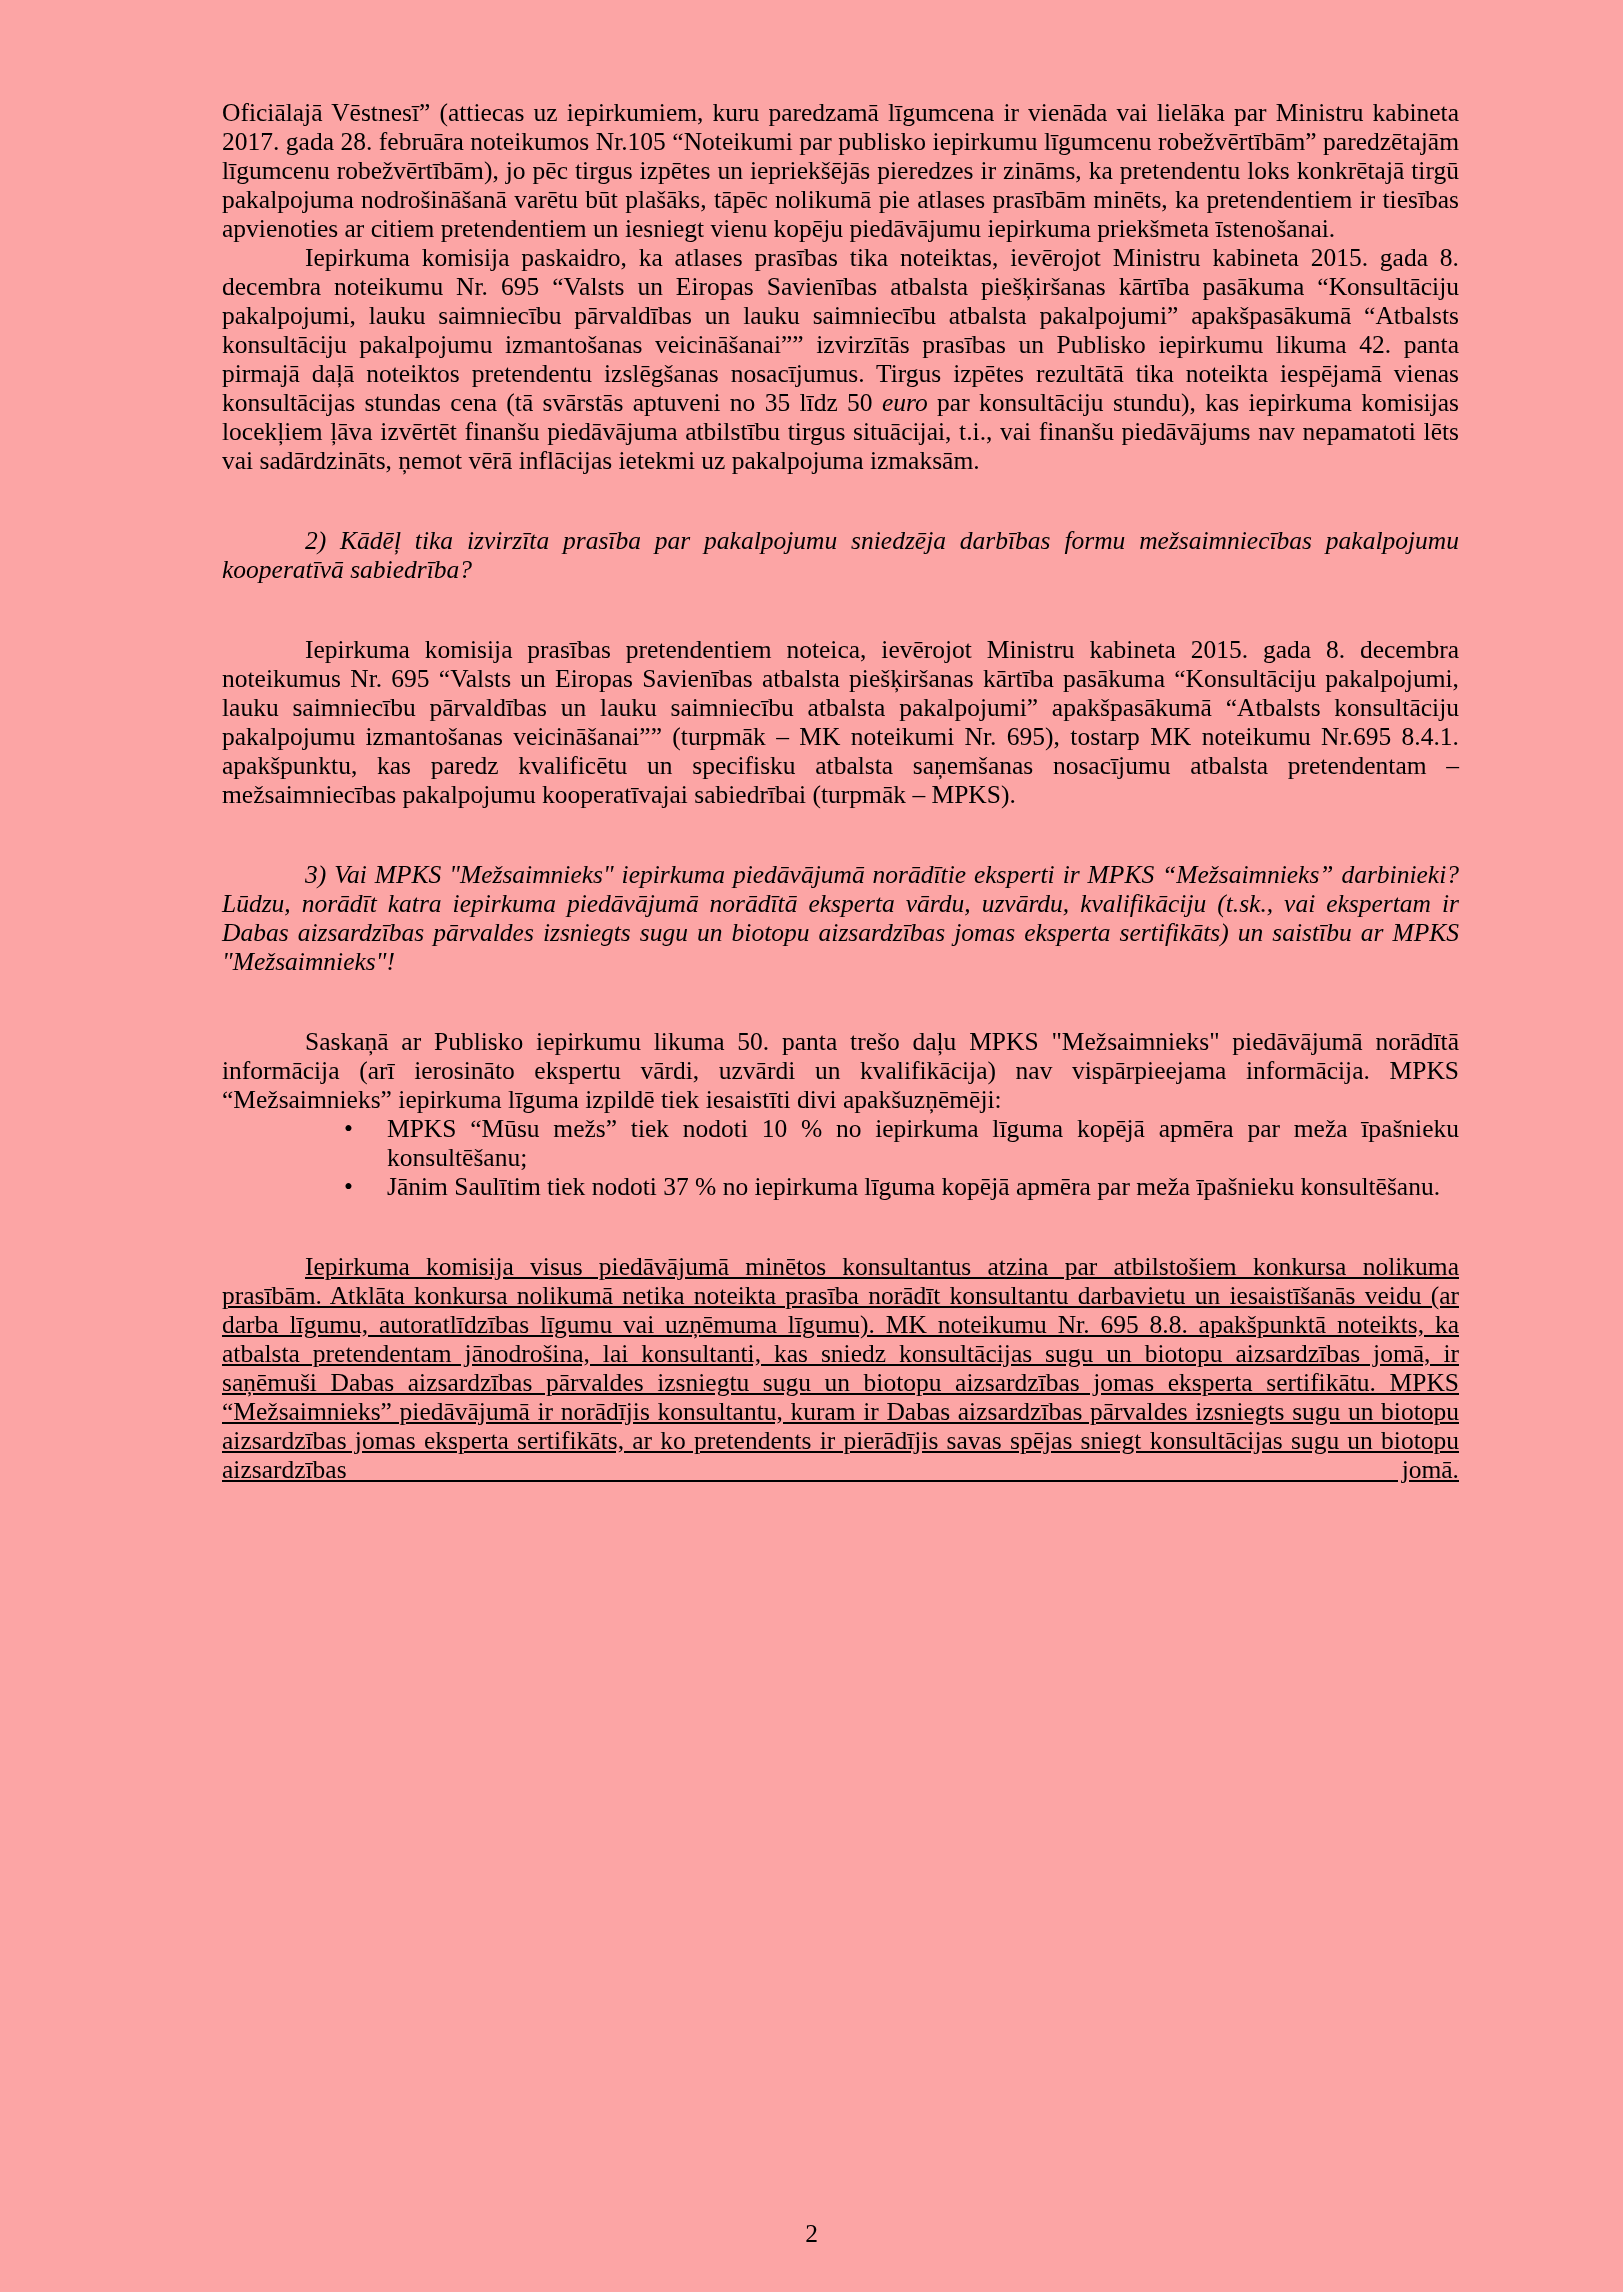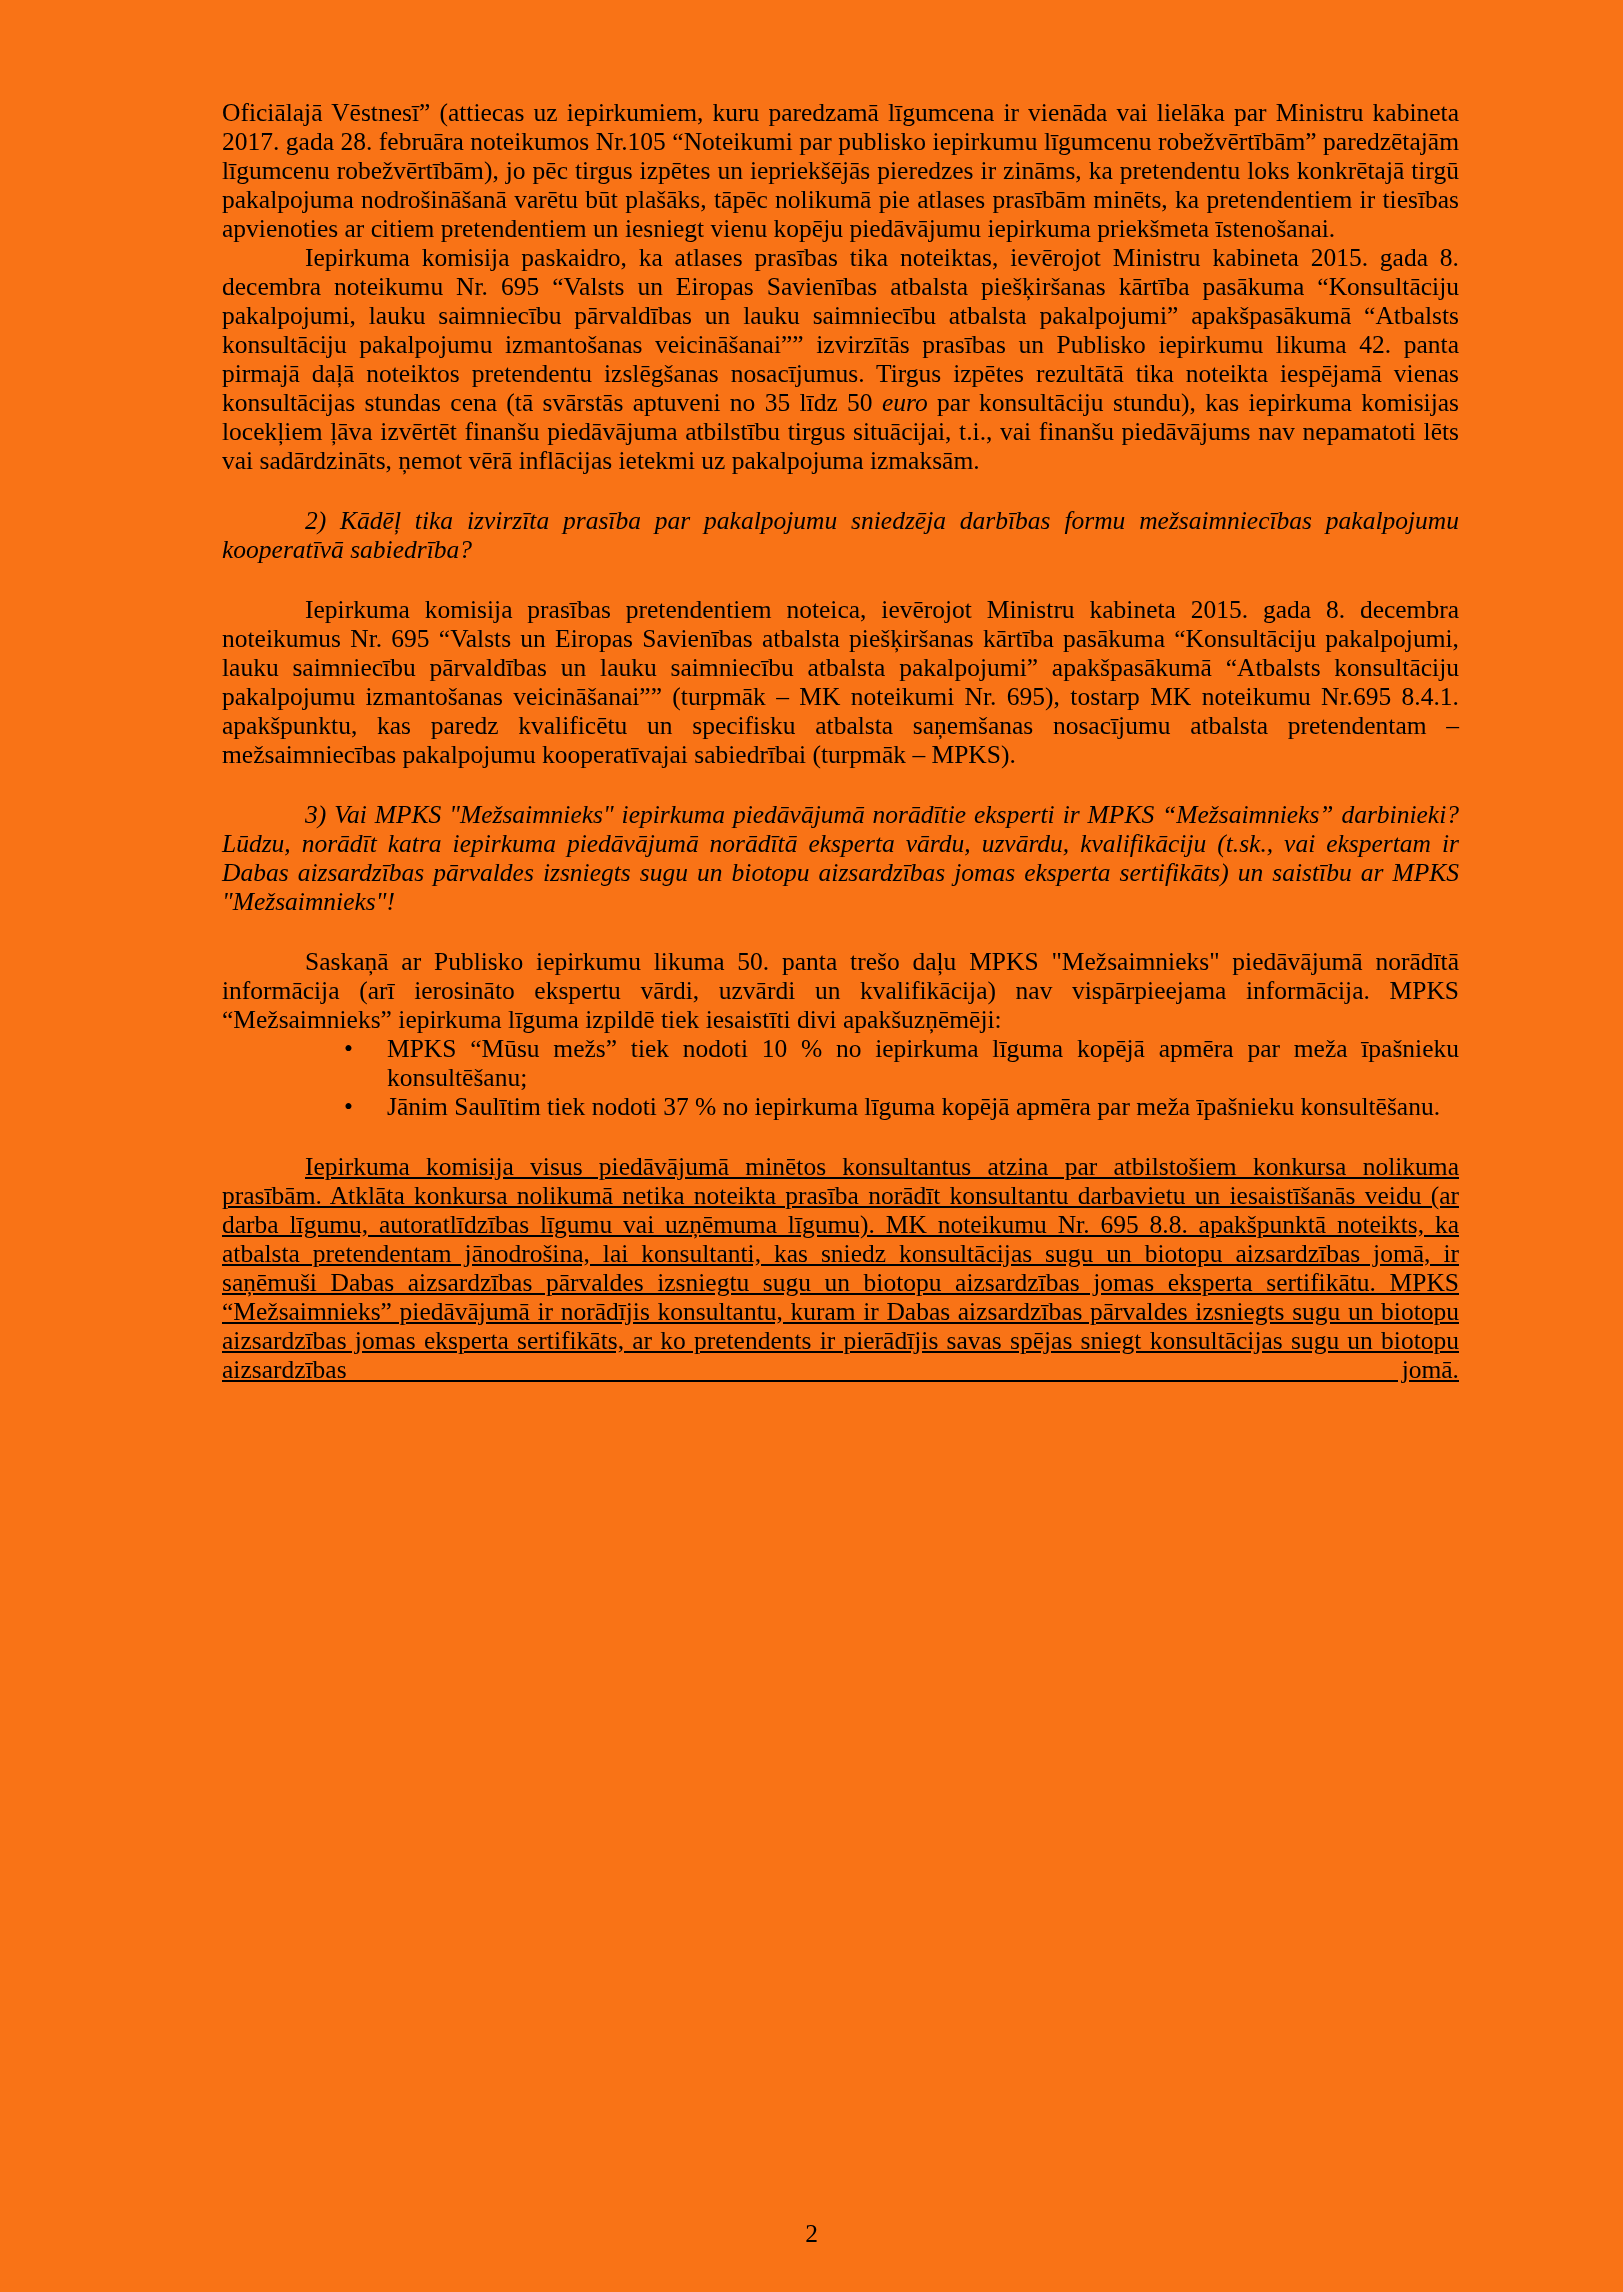--- a/index.html
+++ b/index.html
@@ -12,7 +12,7 @@
     position: relative;
     width: 1623px;
     height: 2293px;
-    background: #f97316;
+    background: #fca5a5;
     color: #000000;
     font-family: "Liberation Serif", "DejaVu Serif", serif;
     font-size: 25.5px;

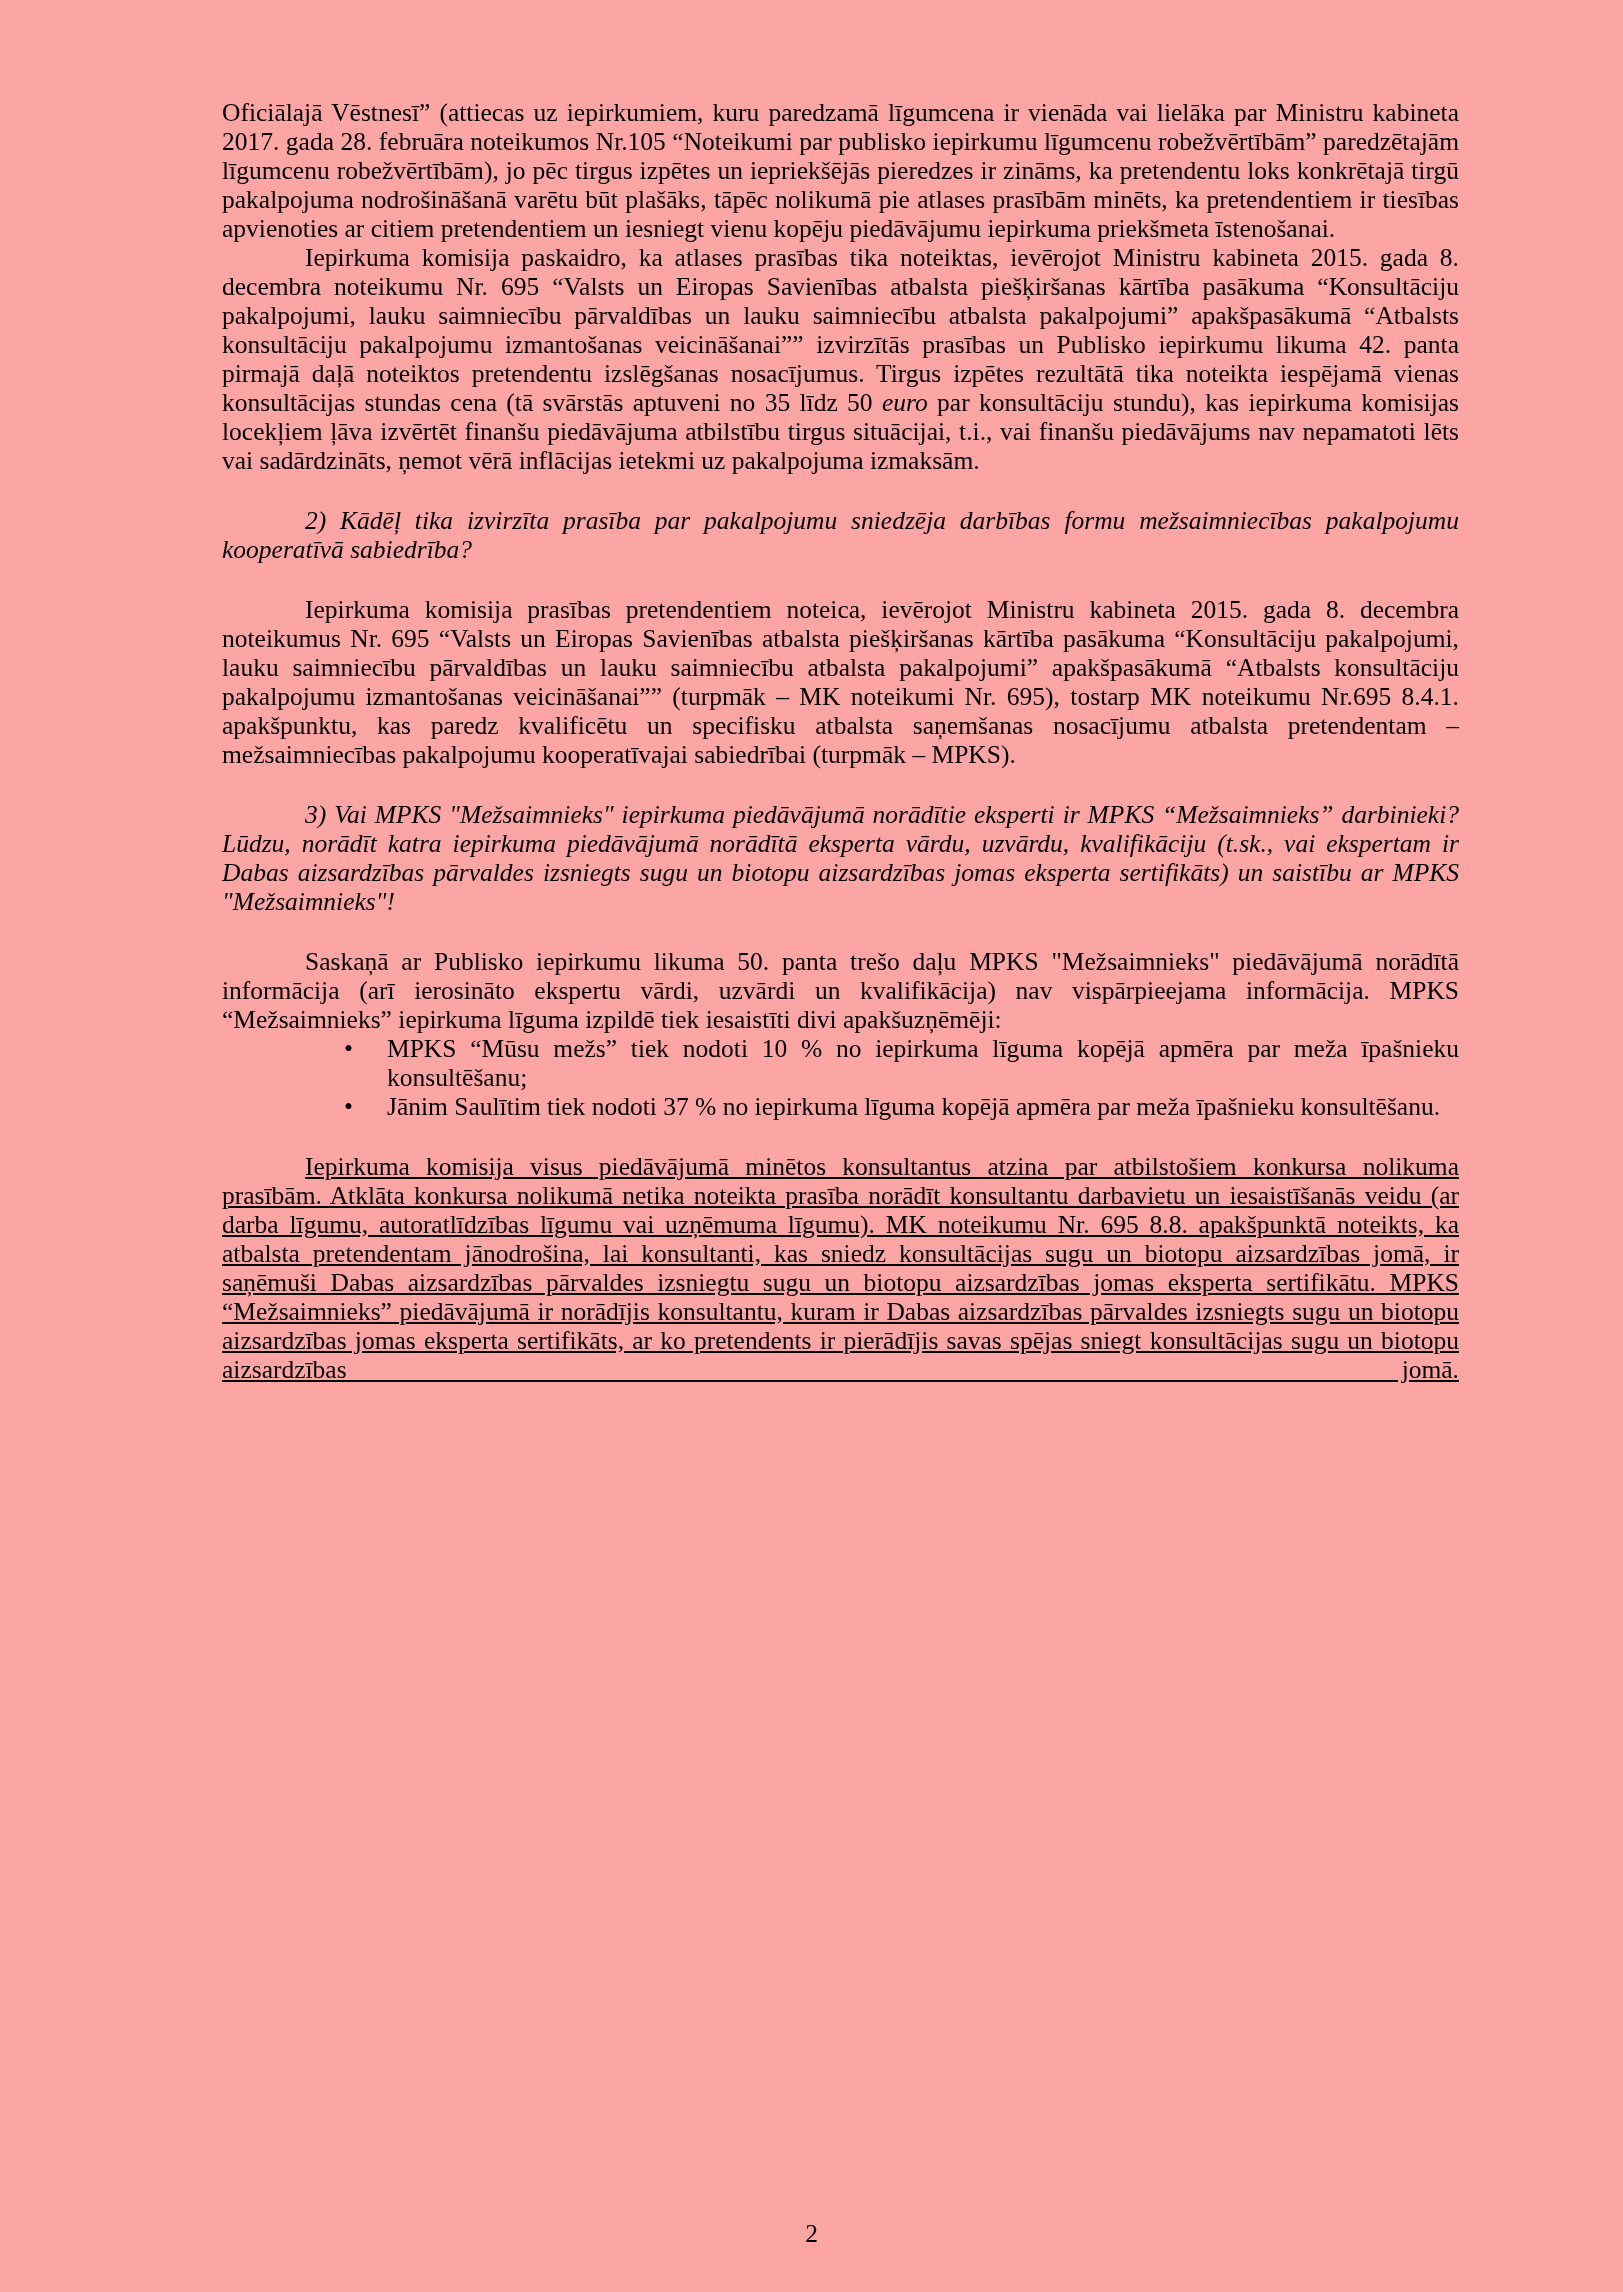--- a/index.html
+++ b/index.html
@@ -31,7 +31,7 @@
   }
   .para.indent { text-indent: 83px; }
   .para.question { font-style: italic; }
-  .para.gap-before { margin-top: 31px; }
+  .para.gap-before { margin-top: 51px; }
   .para.continued { text-align-last: justify; text-decoration: underline; }
   .it { font-style: italic; }
   .bullet {

